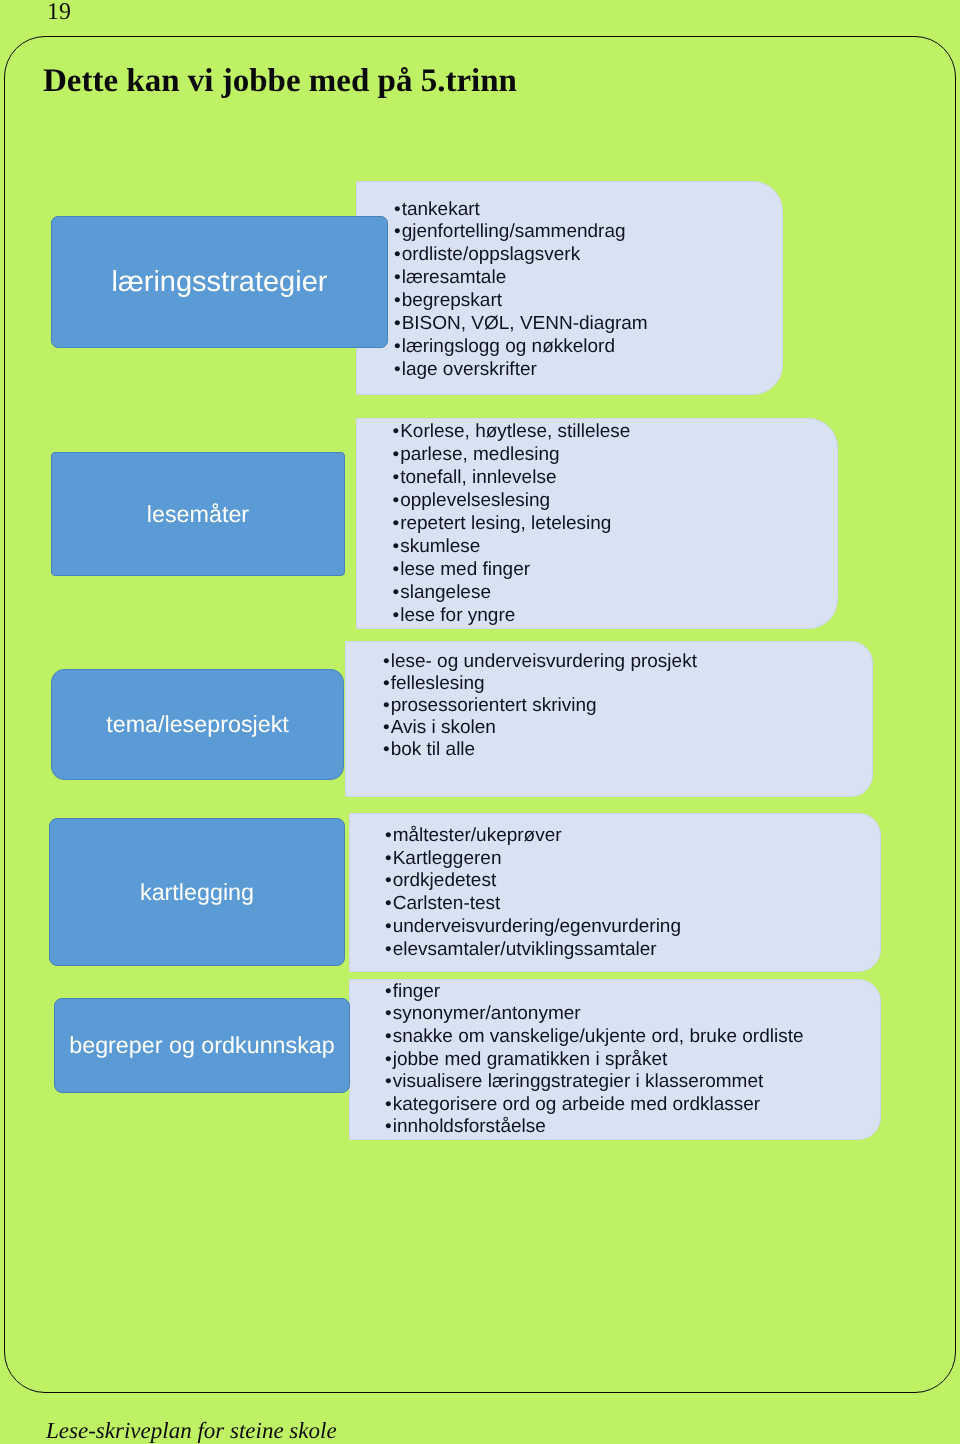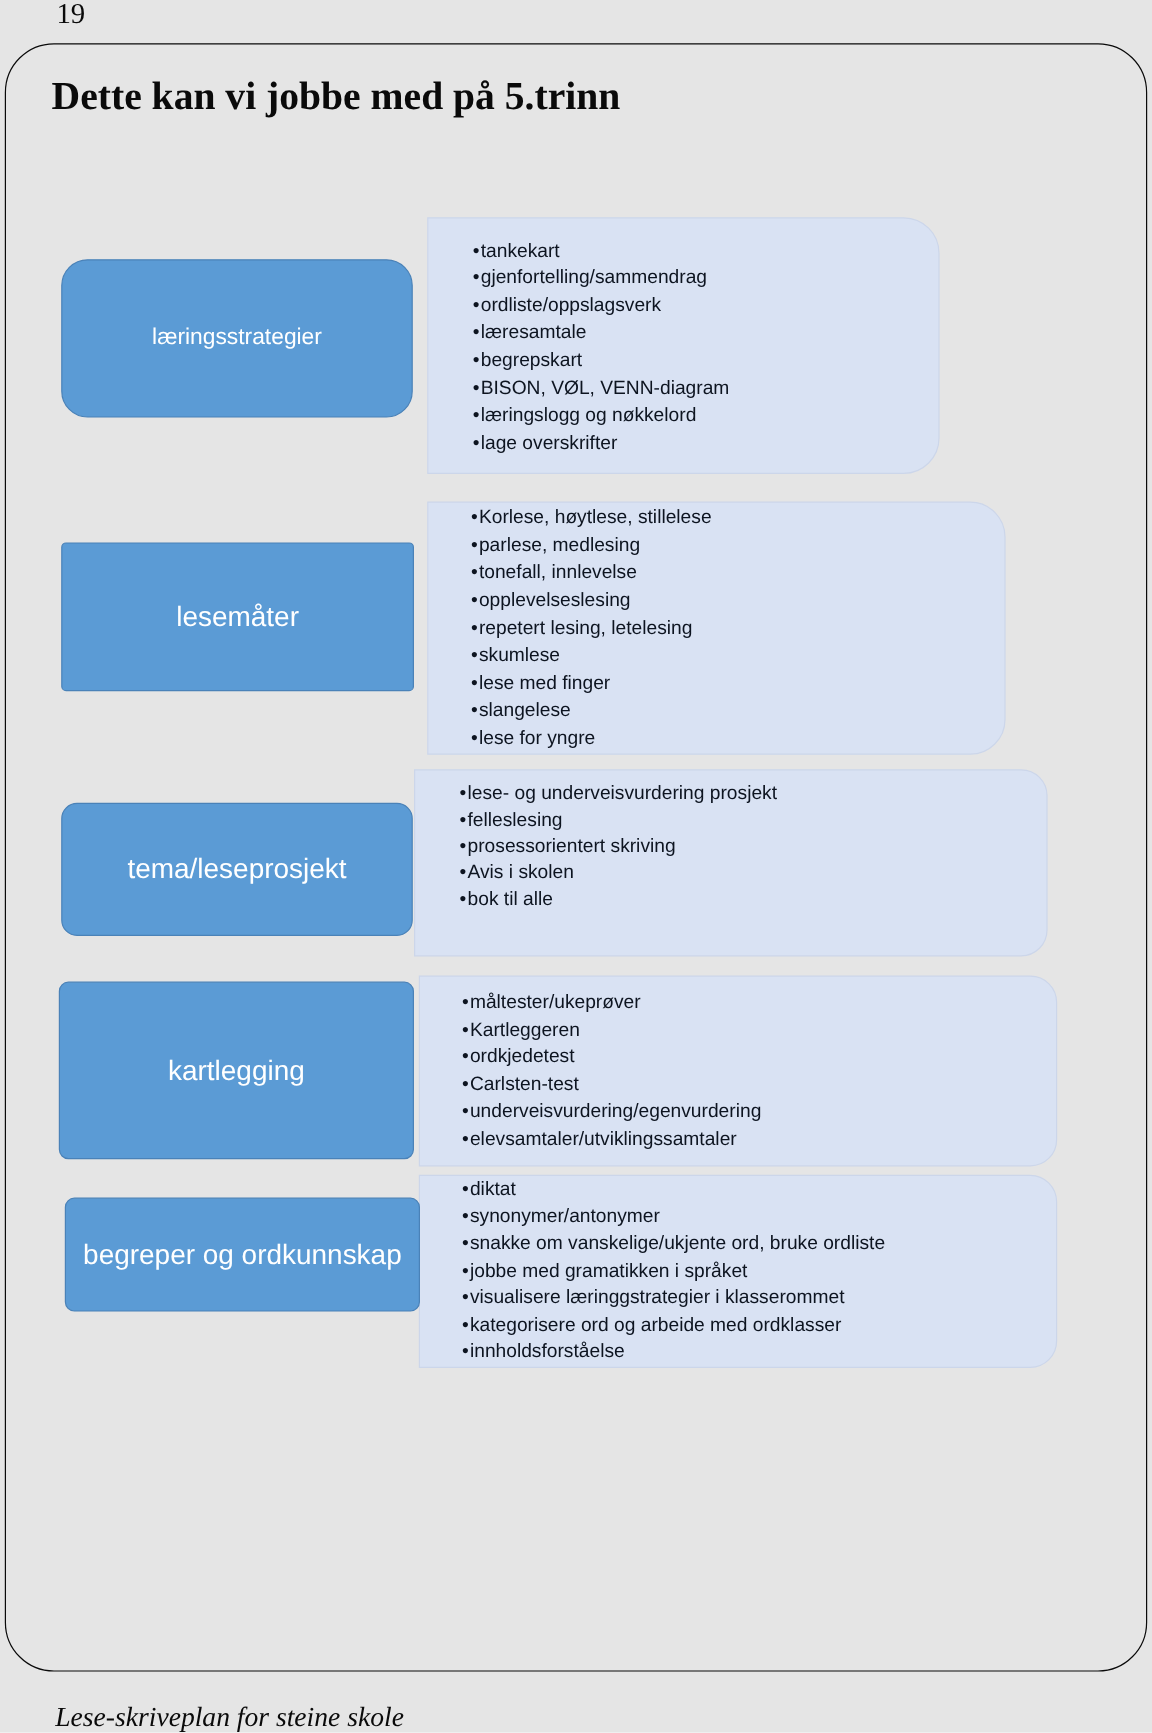--- a/index.html
+++ b/index.html
@@ -6,7 +6,7 @@
   body{width:960px;height:1444px;font-family:"Liberation Sans",sans-serif;overflow:hidden;
        -webkit-font-smoothing:antialiased;text-rendering:geometricPrecision;}
 
-  .page{position:relative;width:960px;height:1444px;background:#e5e5e5;}
+  .page{position:relative;width:960px;height:1444px;background:#bef264;}
 
   .page-number{position:absolute;left:47px;top:-2.3px;font-family:"Liberation Serif",serif;
                font-size:24px;line-height:28px;color:#0a0a0a;}

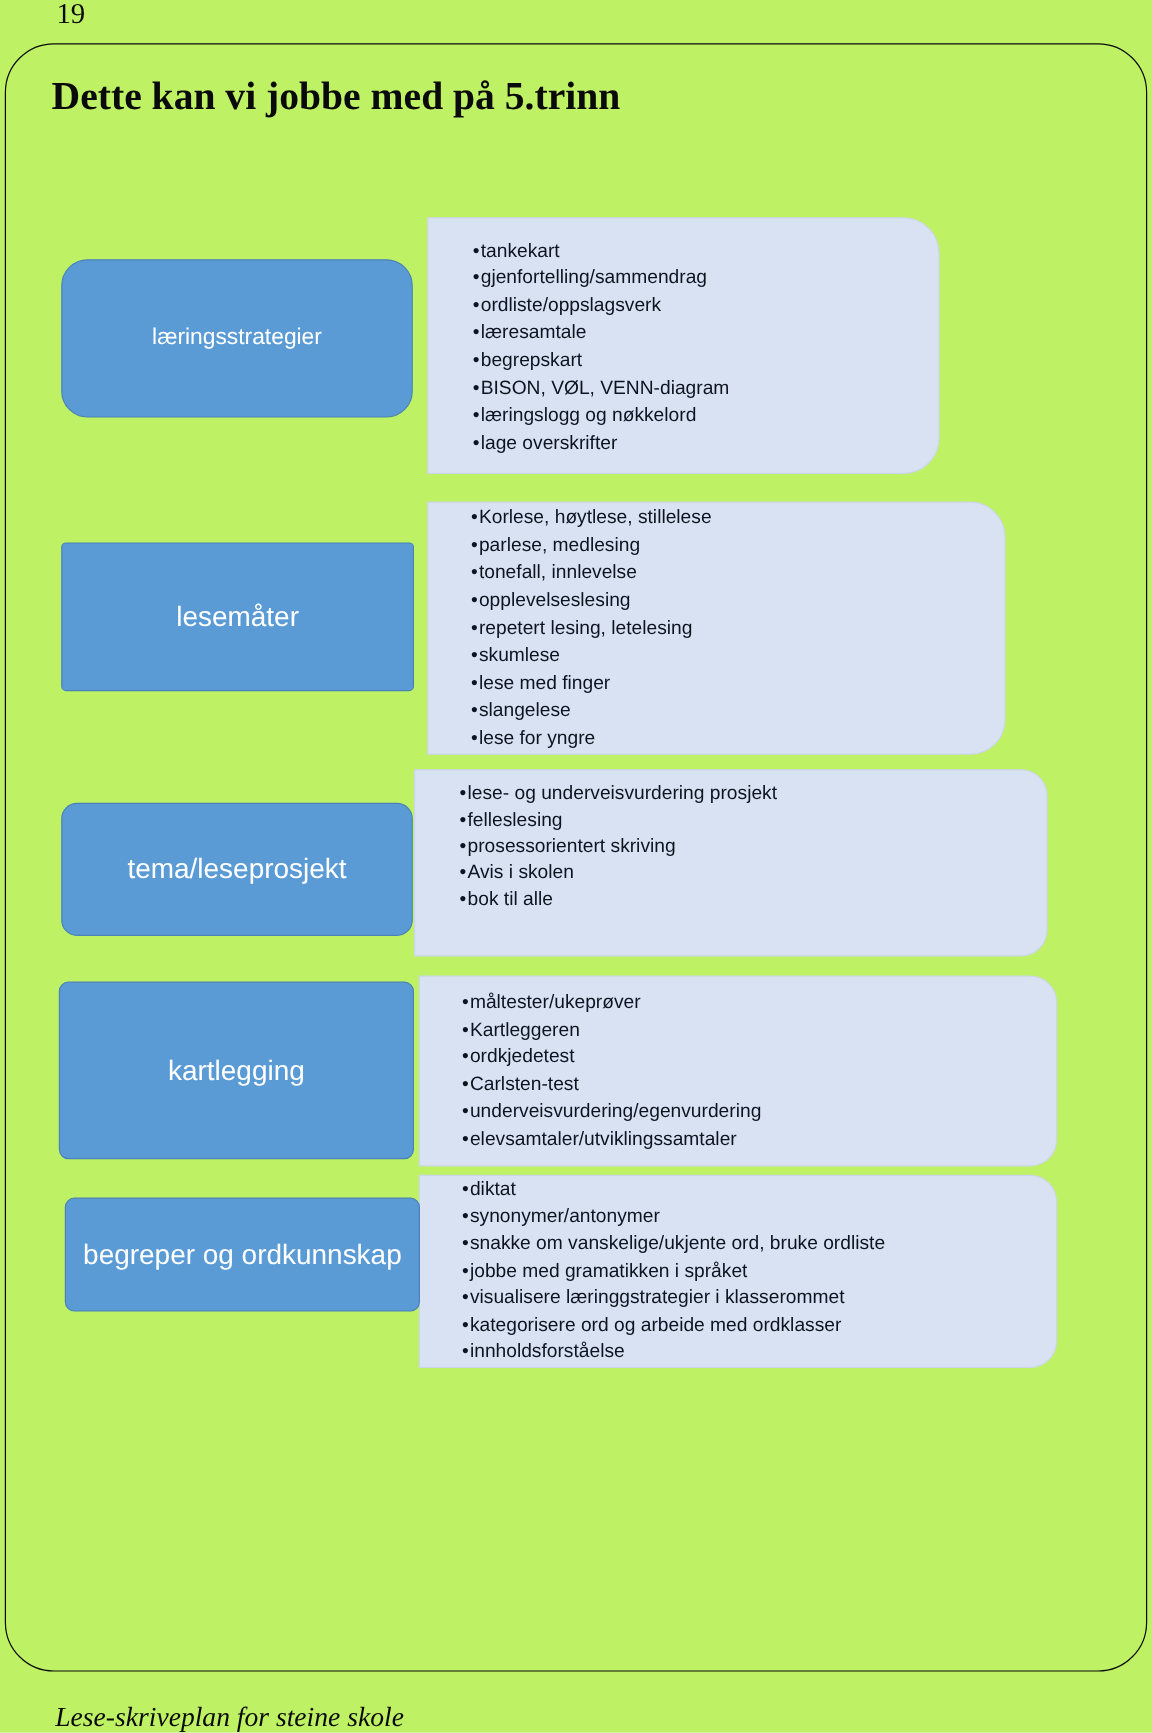--- a/index.html
+++ b/index.html
@@ -30,7 +30,7 @@
            color:#ffffff;white-space:nowrap;font-size:23.3px;}
 
   
-  .bullets{position:absolute;font-size:16px;color:#0d1420;}
+  .bullets{position:absolute;font-size:19px;color:#0d1420;}
   .bullets .bi{white-space:nowrap;}
   .bullets .bi:before{content:"\2022";padding-right:1px;}
 

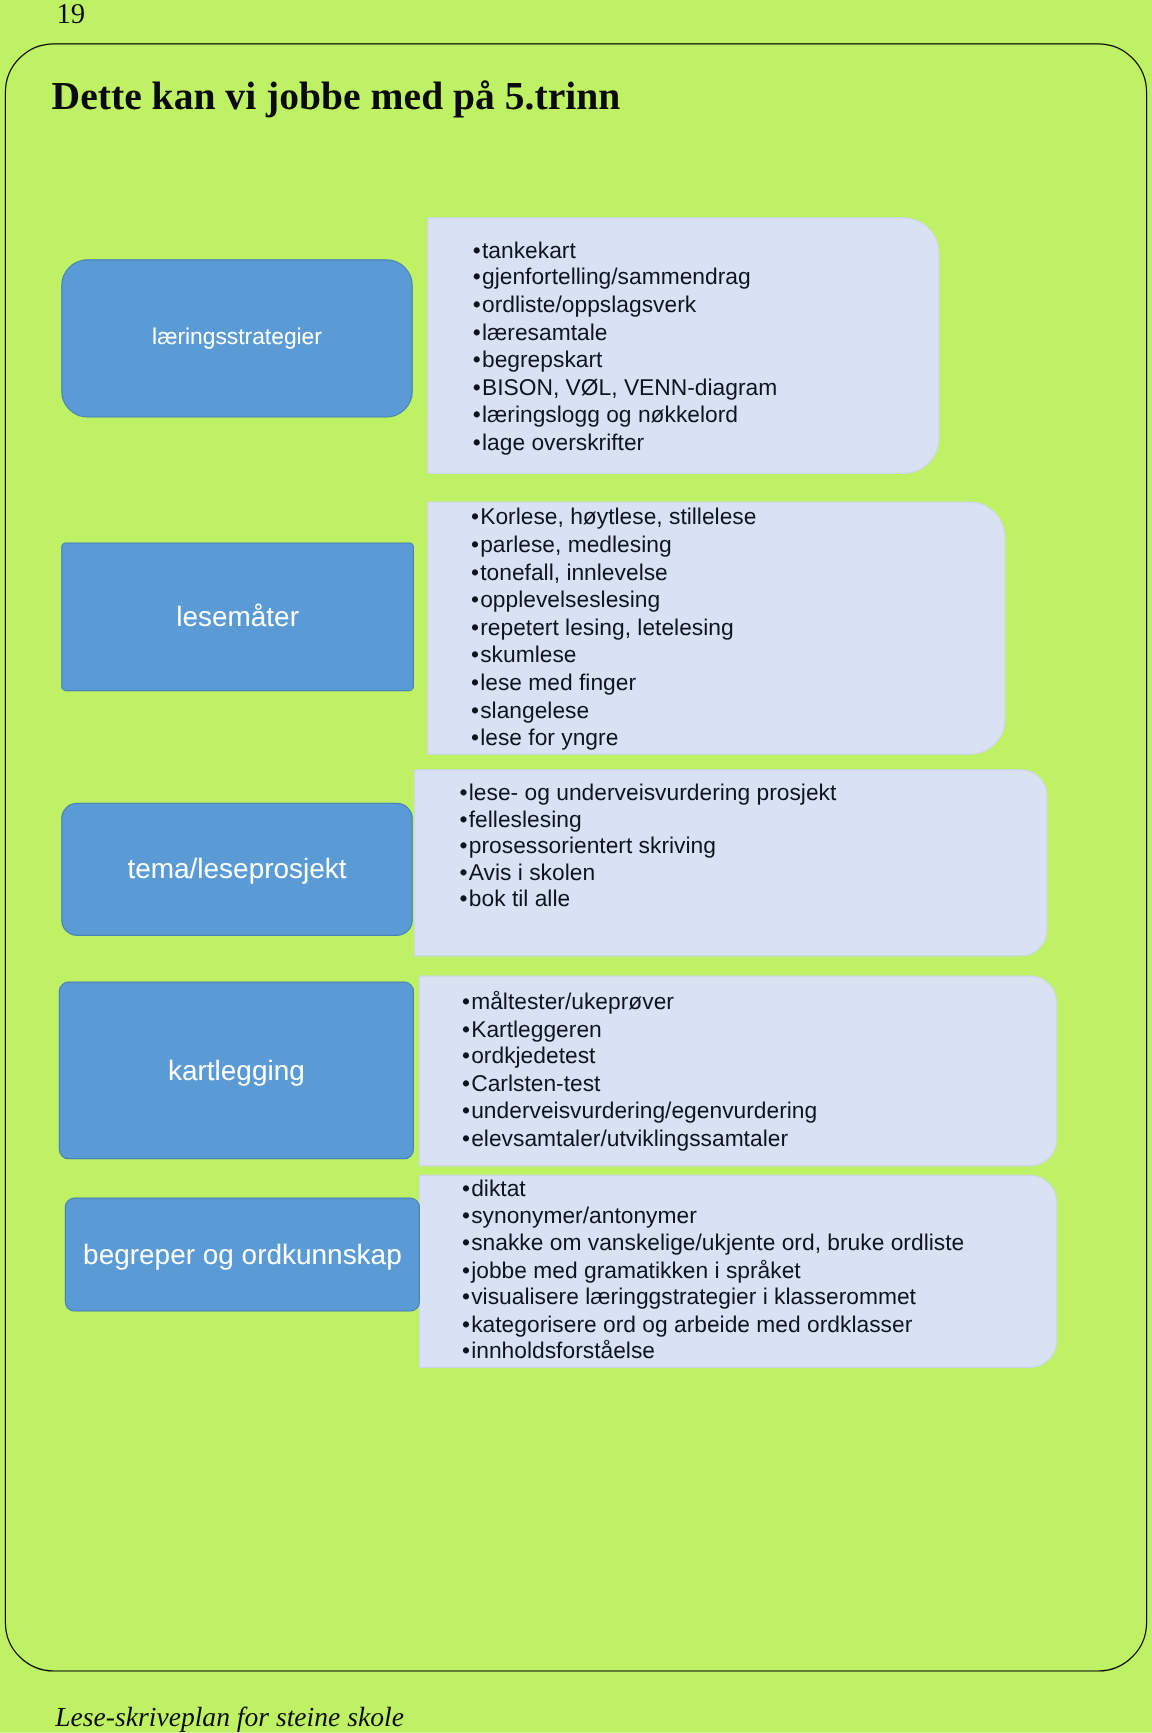--- a/index.html
+++ b/index.html
@@ -36,7 +36,7 @@
 
   
   #panel-1{left:356px;top:181px;width:427px;height:214px;border-radius:0 30px 30px 0;}
-  #cap-1  {left:51px; top:216px;width:293px;height:132px;font-size:19px;border-radius:22px;}
+  #cap-1  {left:51px; top:216px;width:337px;height:132px;font-size:29px;border-radius:7px;}
   #list-1 {left:394px;top:198.5px;line-height:22.93px;}
 
   #panel-2{left:356px;top:418px;width:482px;height:211px;border-radius:0 29.5px 29.5px 0;}

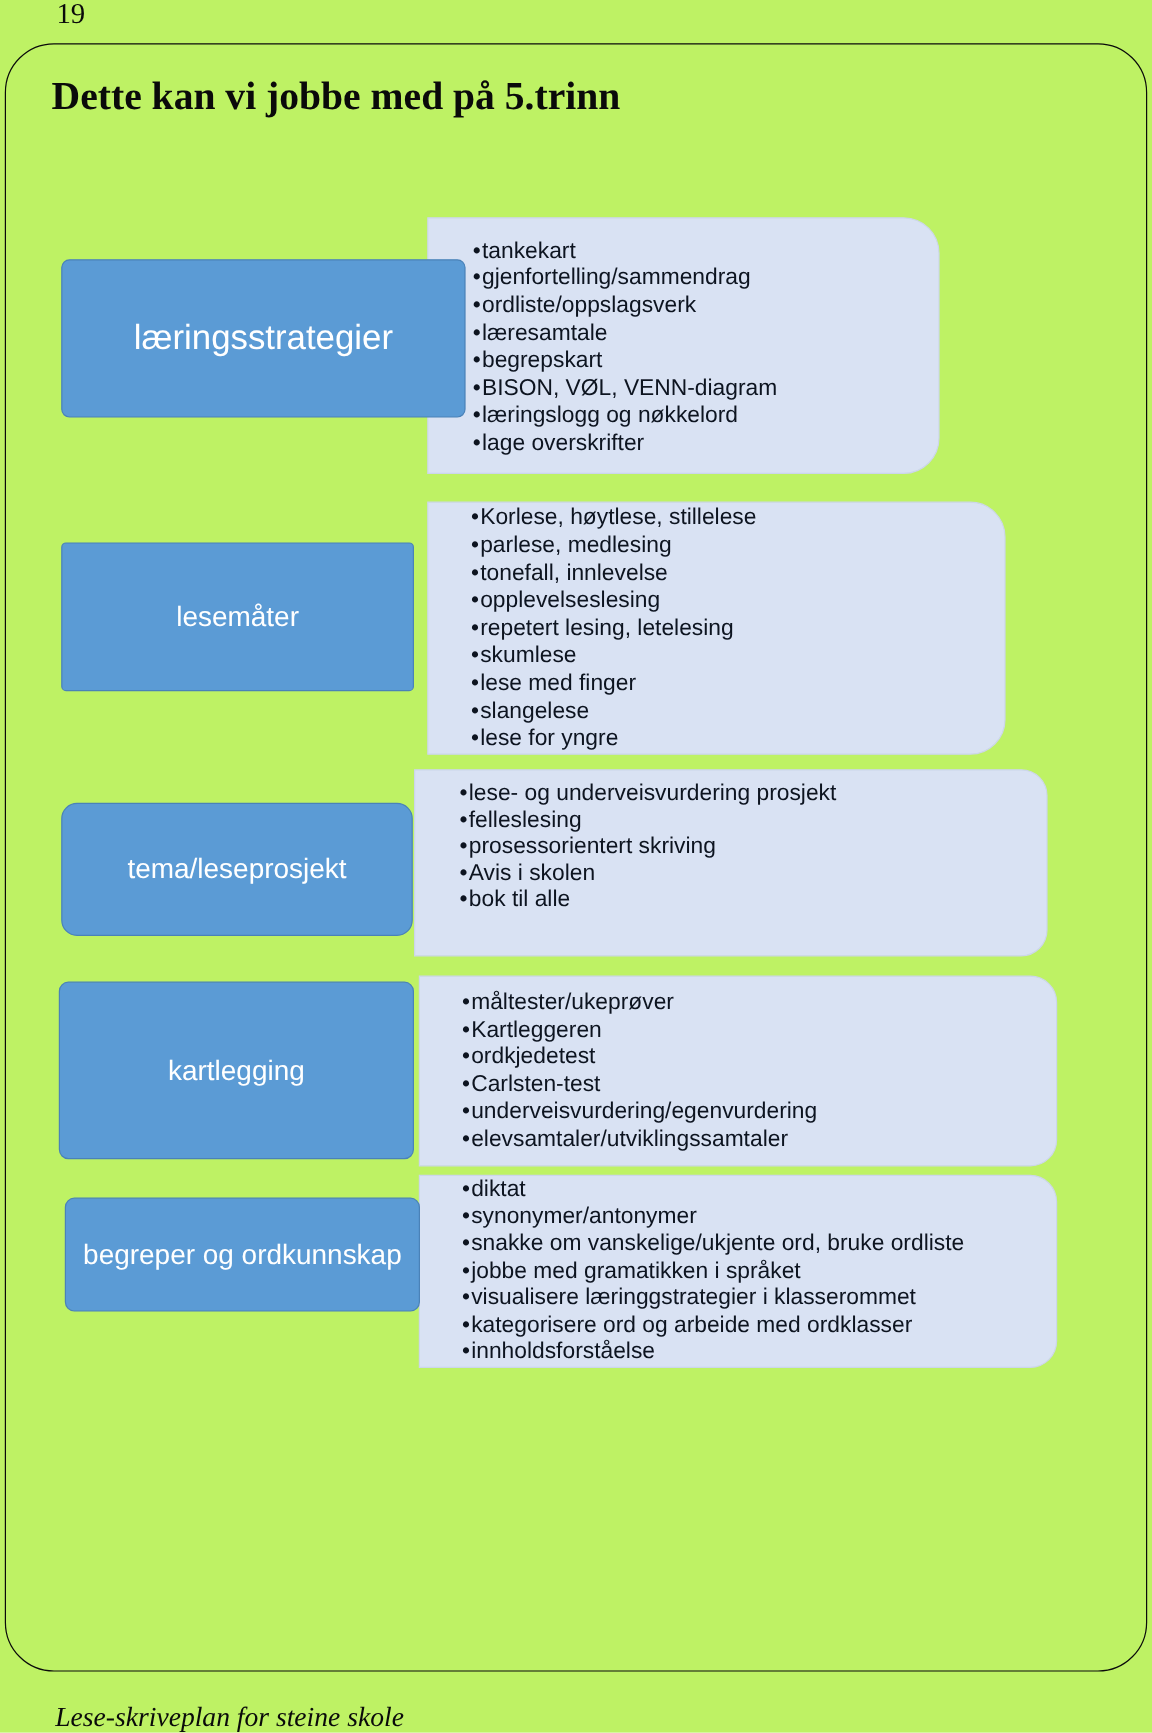--- a/index.html
+++ b/index.html
@@ -125,7 +125,7 @@
       <span>begreper og ordkunnskap</span>
     </div>
   <div class="bullets" id="list-5">
-      <div class="bi">diktat</div>
+      <div class="bi">finger</div>
       <div class="bi">synonymer/antonymer</div>
       <div class="bi">snakke om vanskelige/ukjente ord, bruke ordliste</div>
       <div class="bi">jobbe med gramatikken i språket</div>

